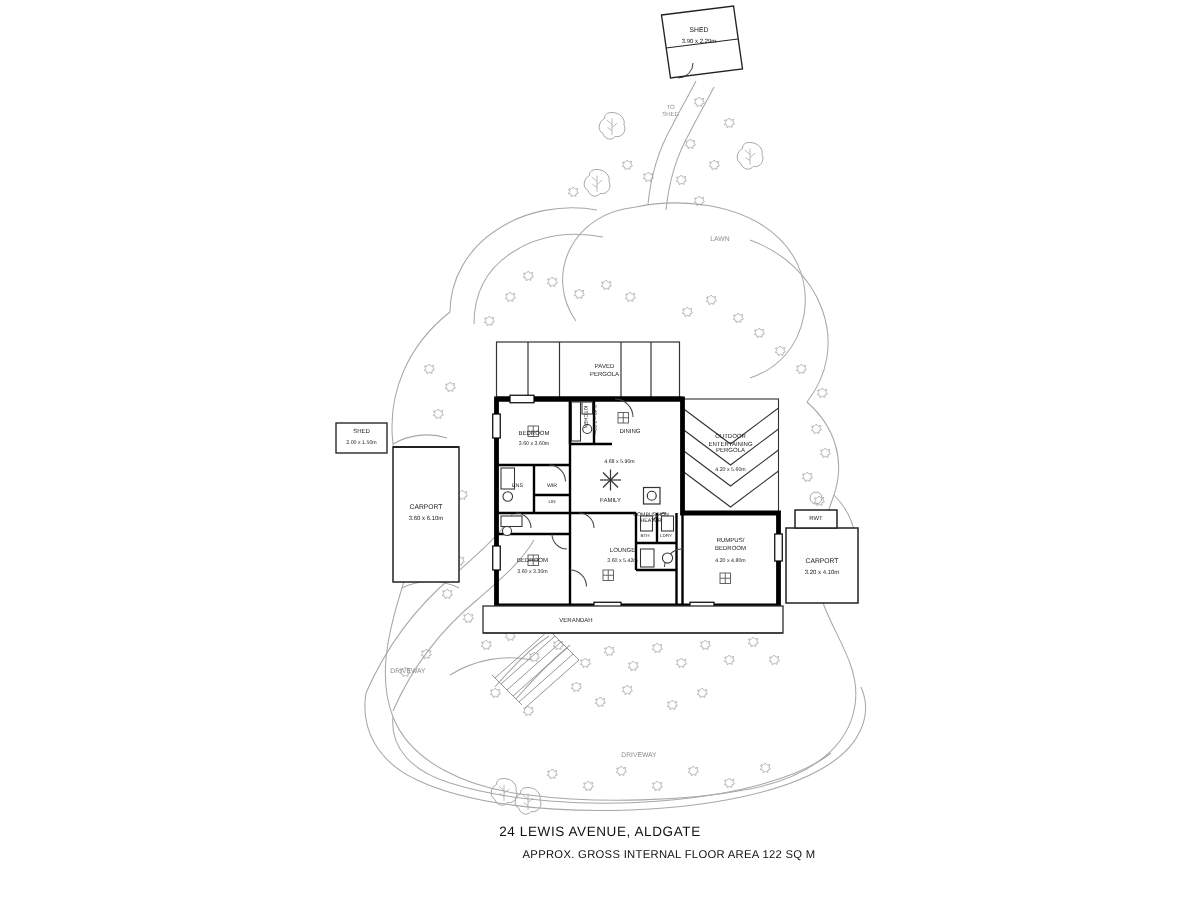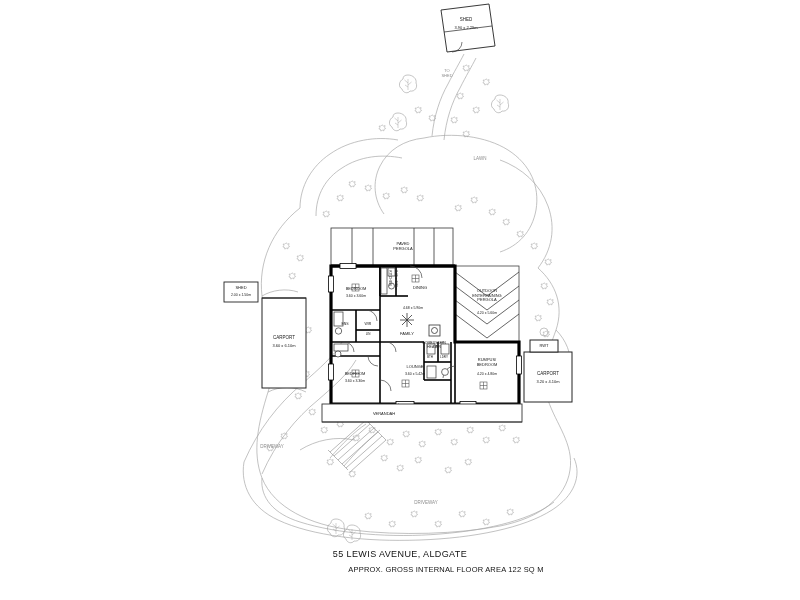--- a/index.html
+++ b/index.html
@@ -299,7 +299,7 @@
   </g>
 </svg>
 
-<div class="title-wrap t9" style="top:549px">55 LEWIS AVENUE, ALDGATE</div>
+<div class="title-wrap t9" style="top:549px">24 LEWIS AVENUE, ALDGATE</div>
 <div class="title-wrap t8" style="top:565px">APPROX. GROSS INTERNAL FLOOR AREA  122 SQ M</div>
 
 <div class="lbl ctr t4" style="left:356px;top:289px">BEDROOM</div>

